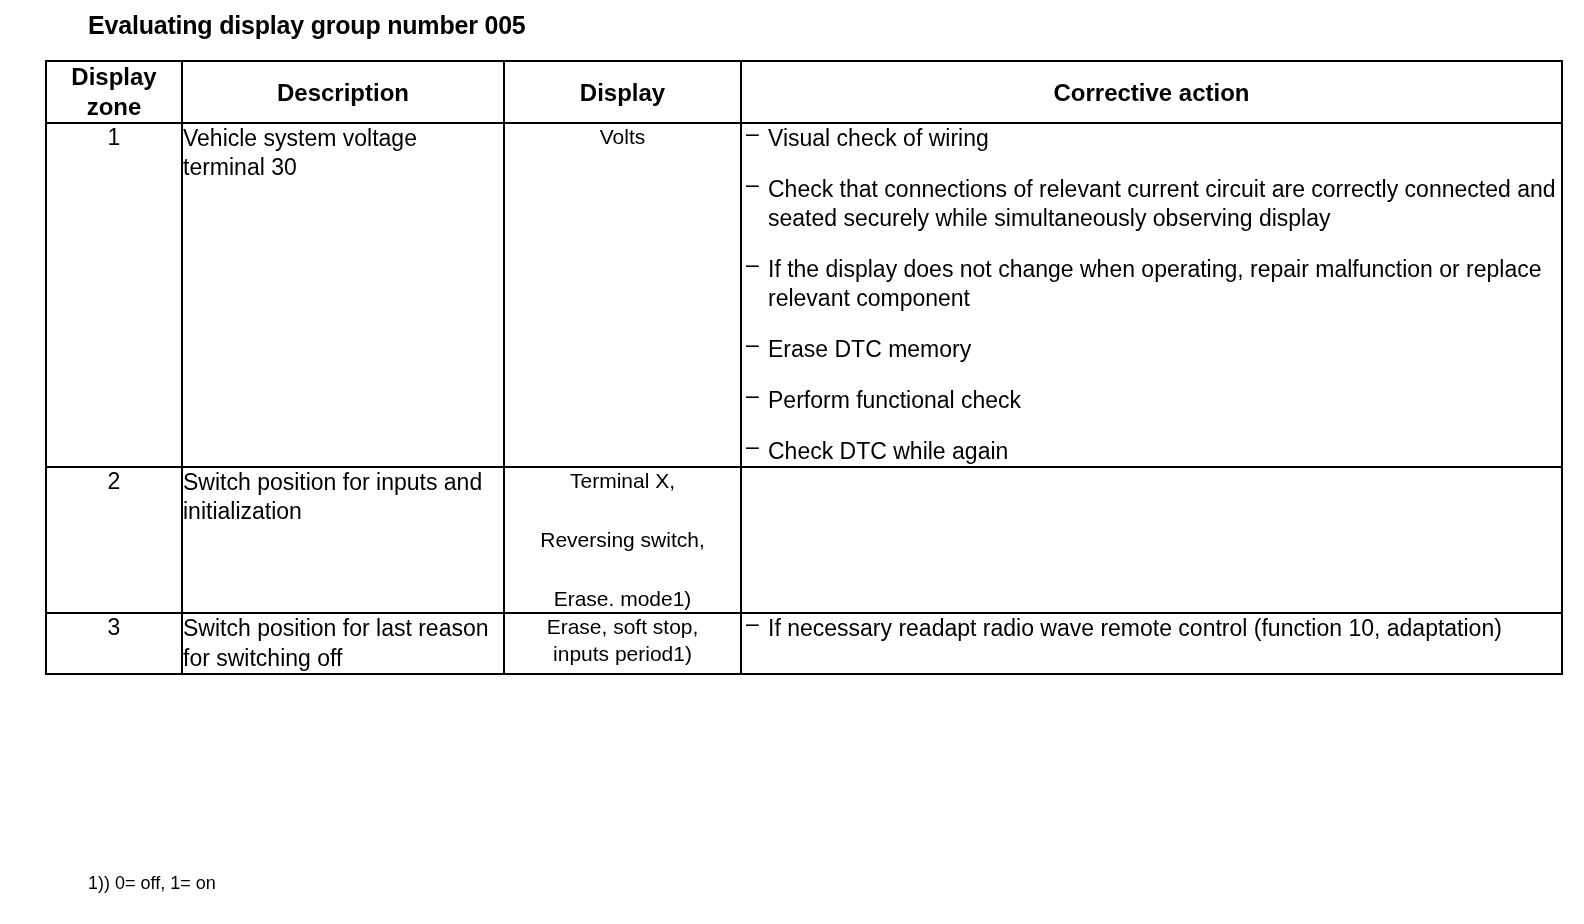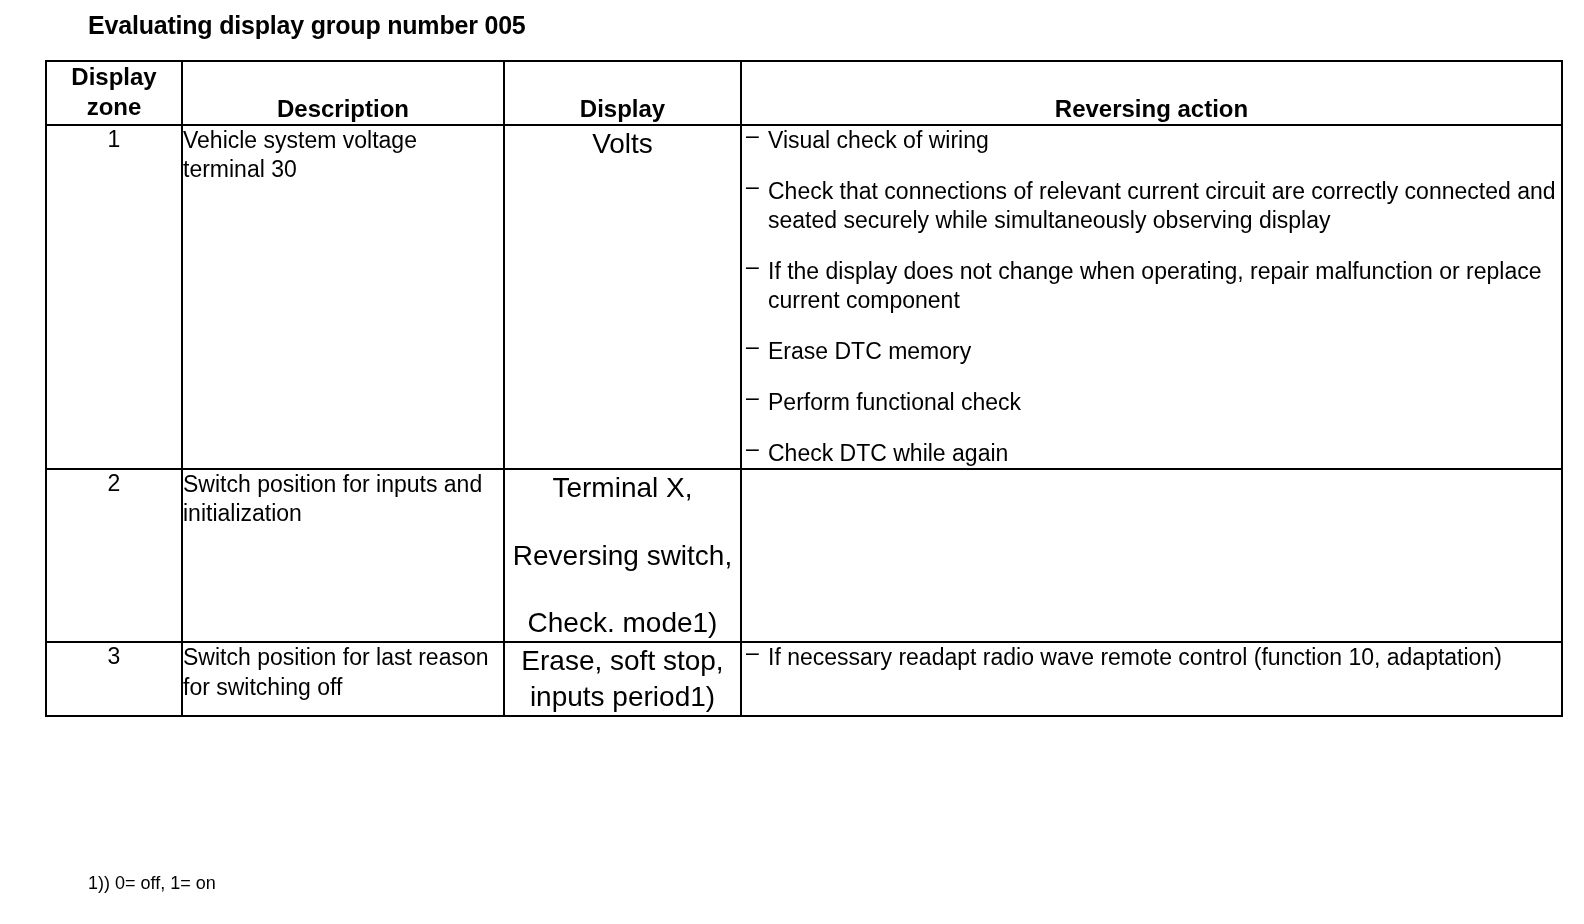--- a/index.html
+++ b/index.html
@@ -60,7 +60,7 @@
     padding: 12px 6px 14px 6px;
     vertical-align: top;
   }
-  .hdr-cell.tall { padding-top: 32px; }
+  .hdr-cell.tall { padding-top: 16px; }
 
   .zone-cell {
     text-align: center;

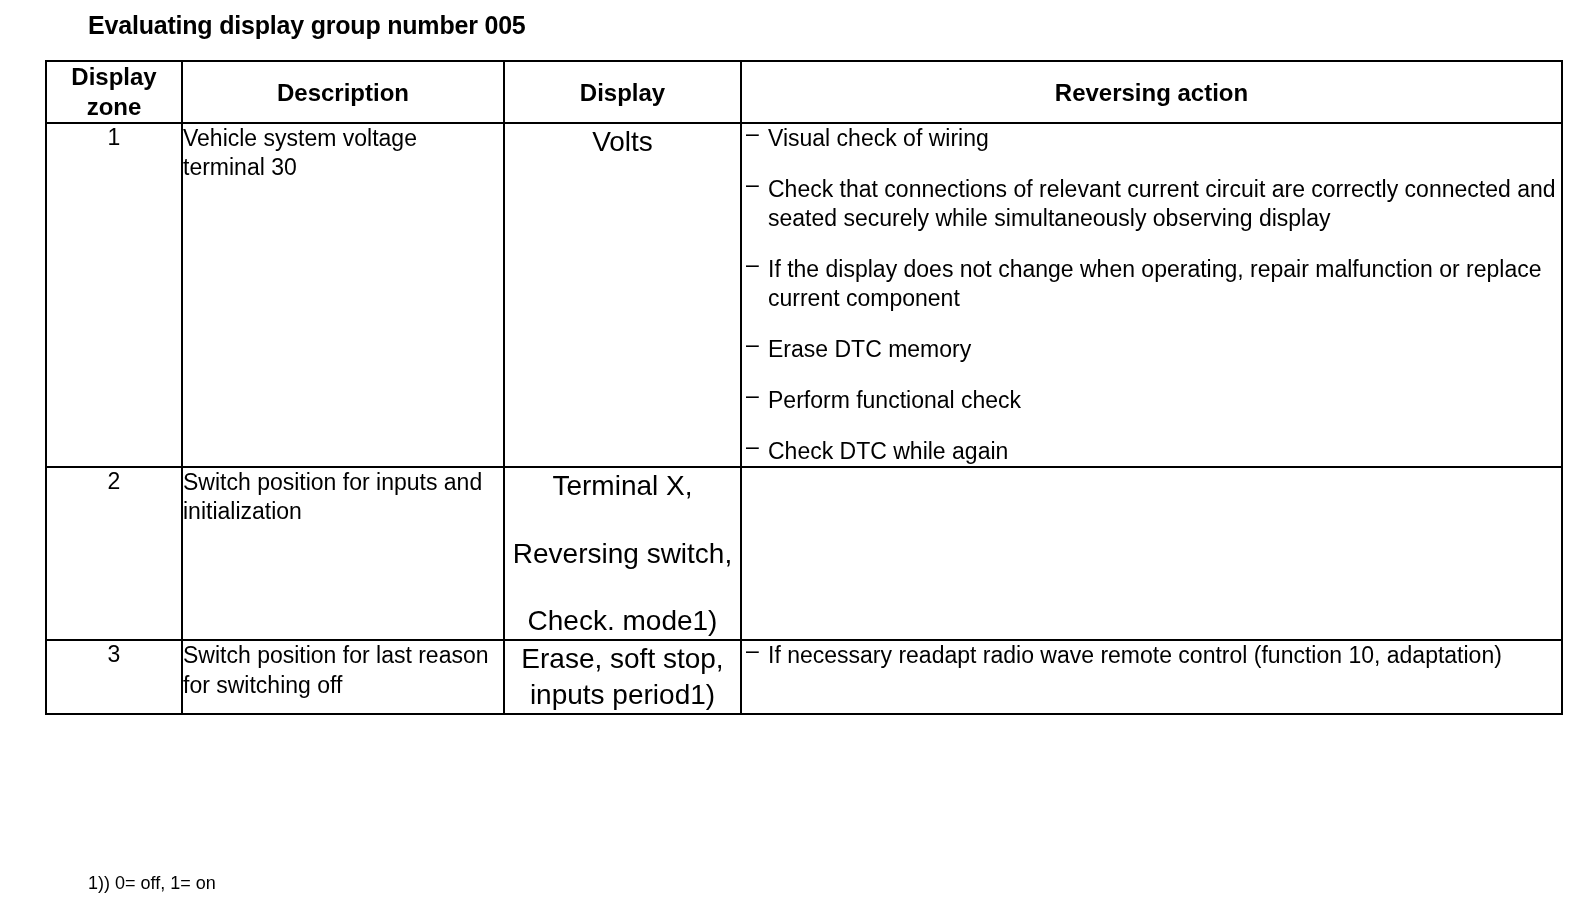--- a/index.html
+++ b/index.html
@@ -142,7 +142,7 @@
         </th>
         <th class="hdr-cell tall">Description</th>
         <th class="hdr-cell tall">Display</th>
-        <th class="hdr-cell tall">Reversing action</th>
+        <th class="hdr-cell tall">Corrective action</th>
       </tr>
     </thead>
     <tbody>

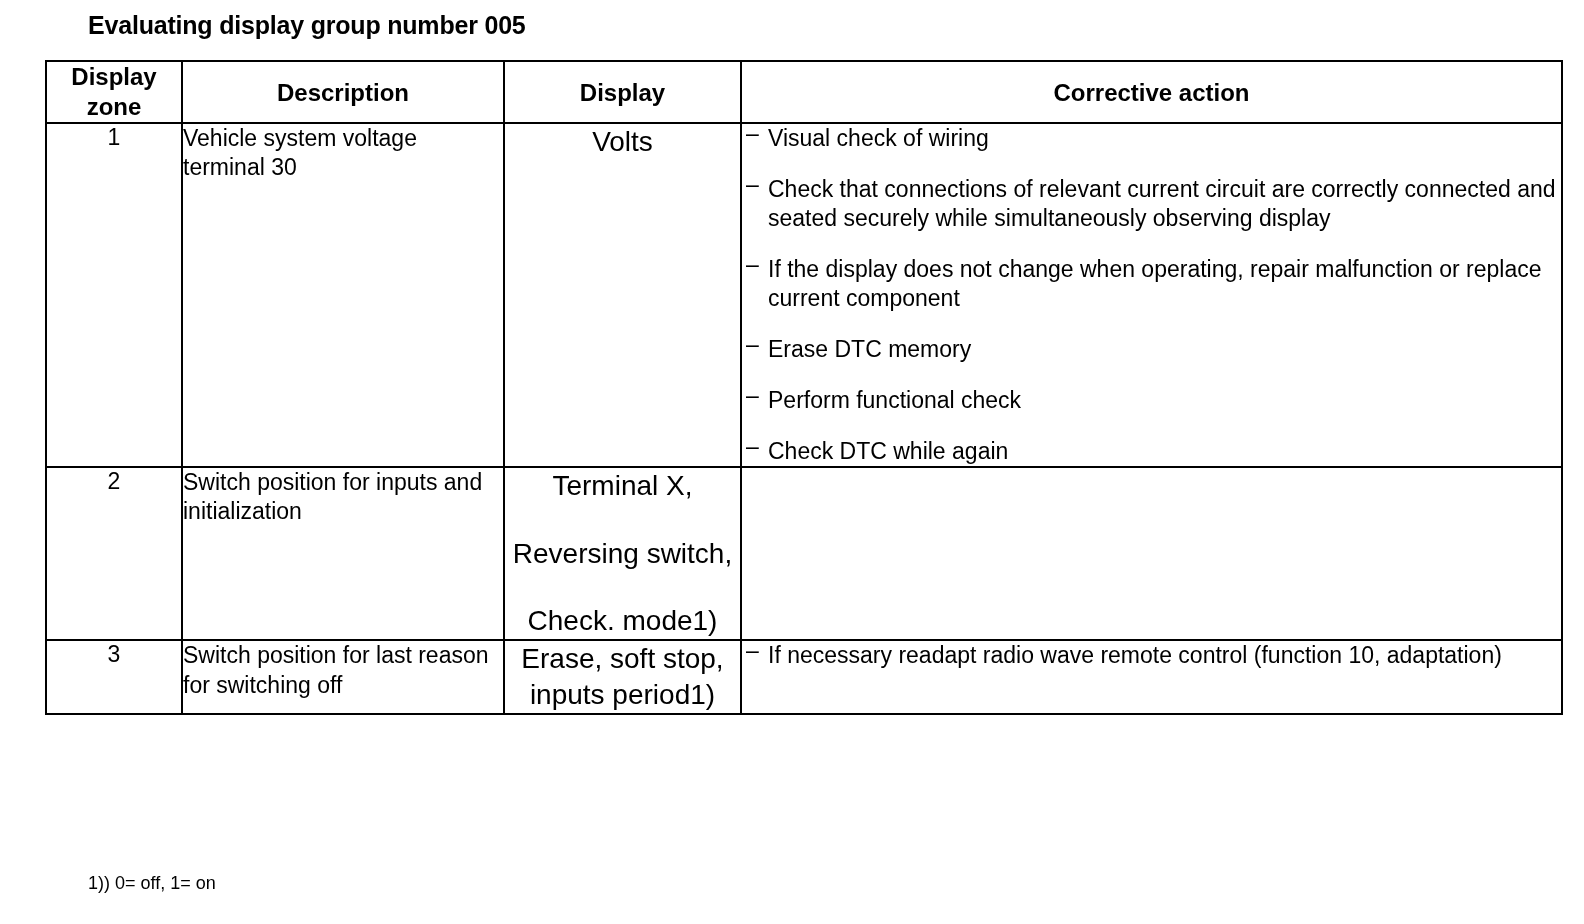--- a/index.html
+++ b/index.html
@@ -76,7 +76,7 @@
 
   .disp-cell {
     text-align: center;
-    font-size: 28px;
+    font-size: 21px;
     line-height: 1.28;
     padding: 14px 8px 8px 8px;
     border-radius: 9px;

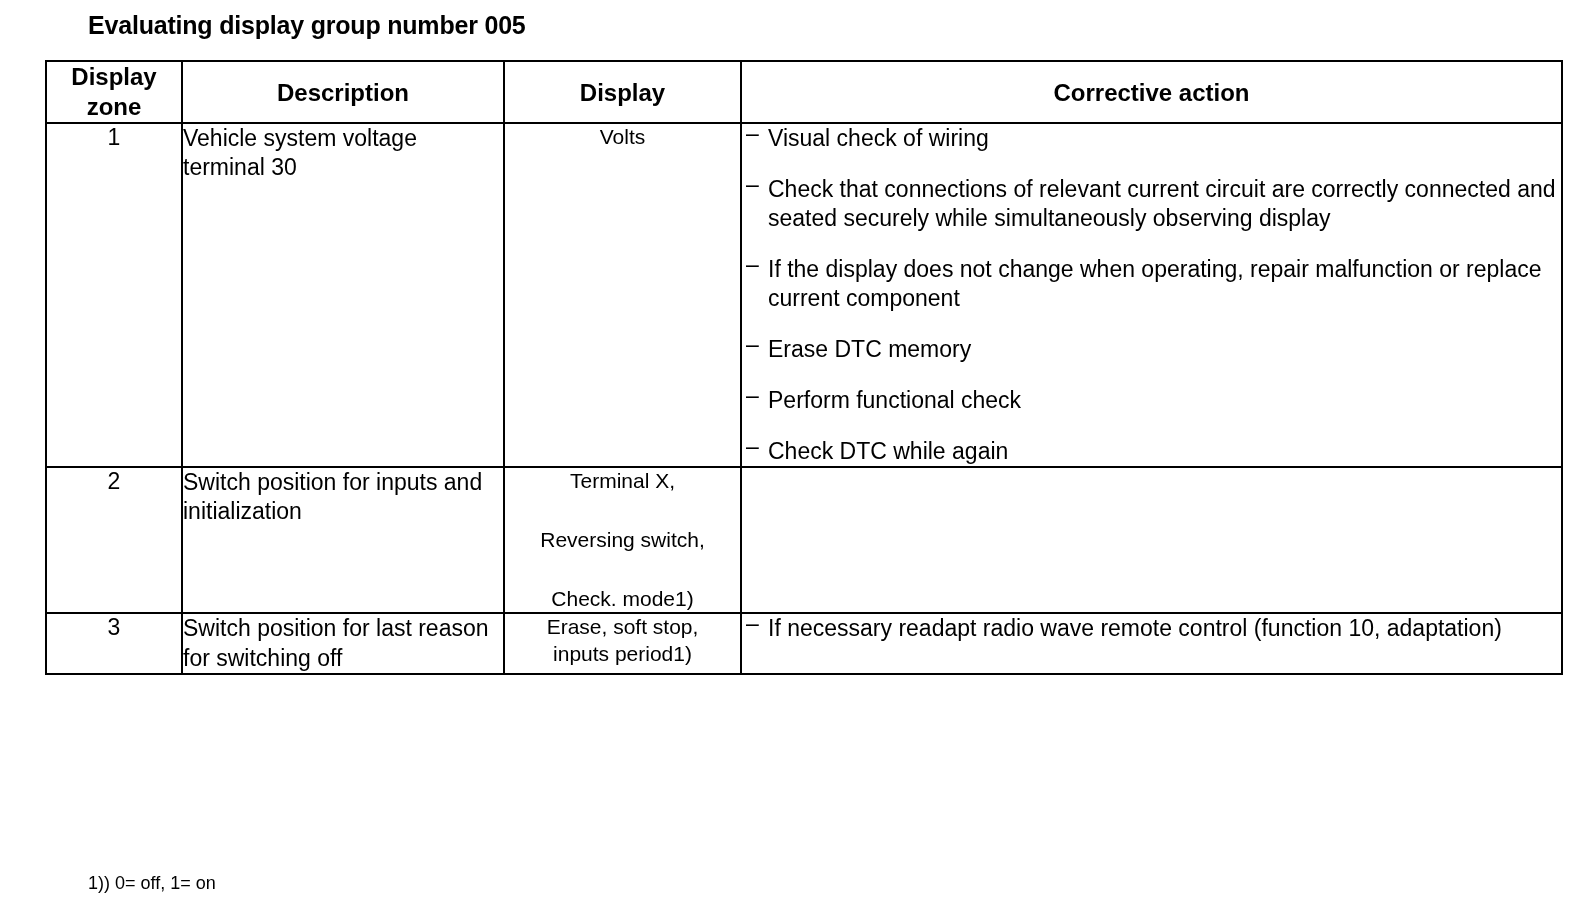--- a/index.html
+++ b/index.html
@@ -165,7 +165,7 @@
             </li>
             <li class="bullet-item tight">
               <span class="bullet-dash">–</span>
-              <span class="bullet-text">If the display does not change when operating, repair malfunction or replace current component</span>
+              <span class="bullet-text">If the display does not change when operating, repair malfunction or replace relevant component</span>
             </li>
             <li class="bullet-item tight">
               <span class="bullet-dash">–</span>

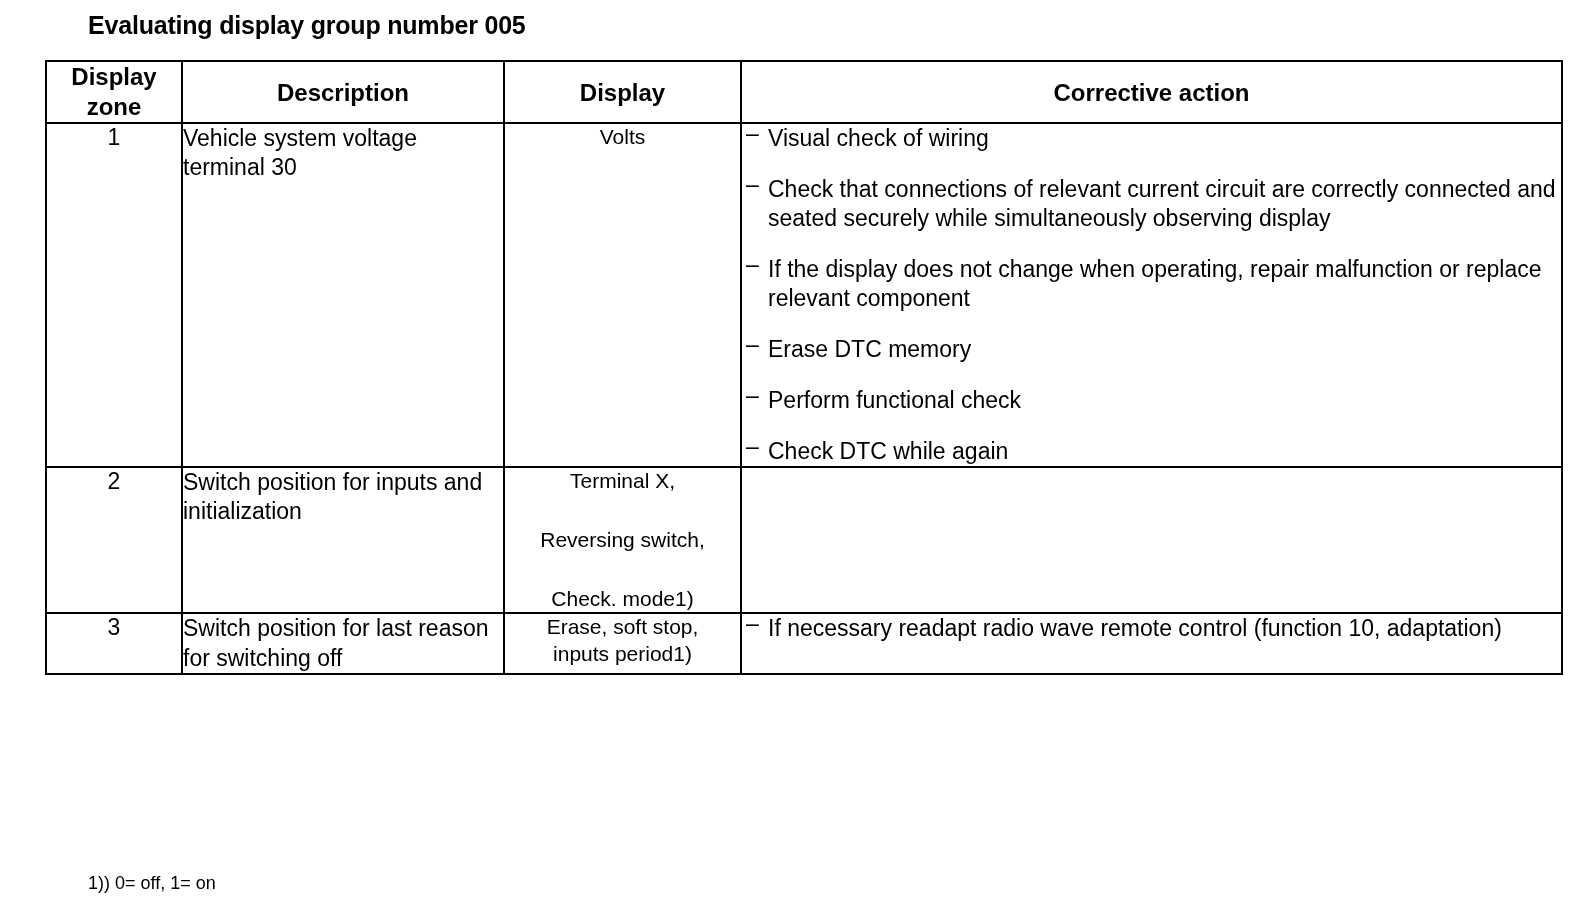--- a/index.html
+++ b/index.html
@@ -189,7 +189,7 @@
         <td class="disp-cell">
           <div class="spaced-line">Terminal X,</div>
           <div class="spaced-line">Reversing switch,</div>
-          <div class="spaced-line">Check. mode1)</div>
+          <div class="spaced-line">Erase. mode1)</div>
         </td>
         <td class="action-cell empty"></td>
       </tr>

